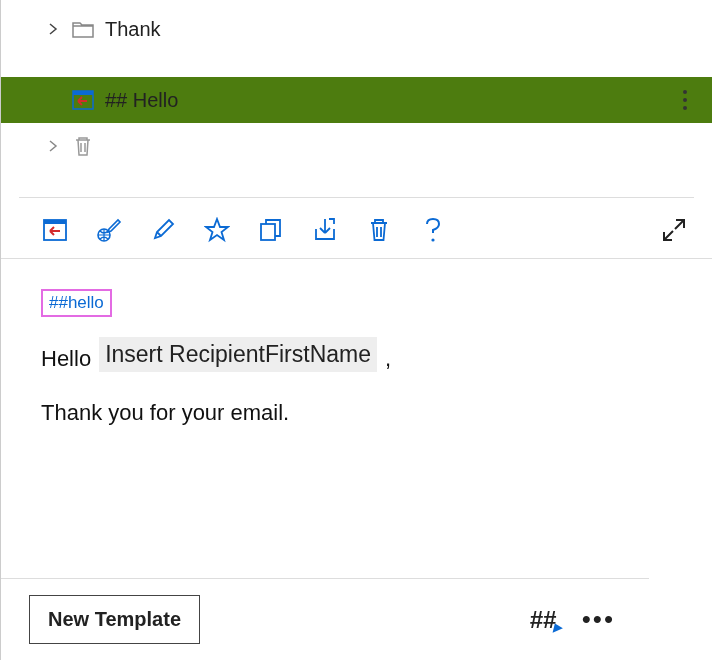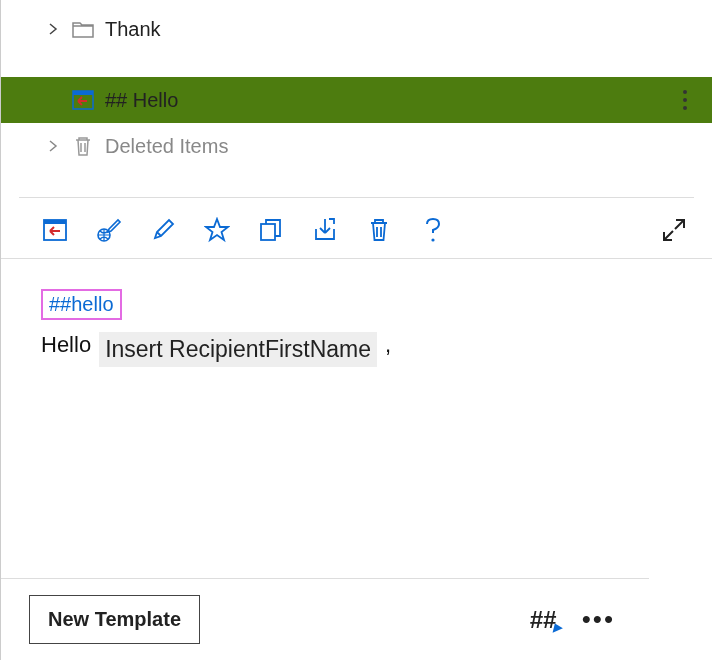--- a/index.html
+++ b/index.html
@@ -199,7 +199,6 @@
           <path d="M3 5 h14 M6 5 V3 h8 v2 M5 5 l1 15 h8 l1 -15 M8 8 v9 M12 8 v9" fill="none" stroke="#999" stroke-width="1.5"></path>
         </svg>
     </span>
-    <span class="label muted">Deleted Items</span>
   </div>
 
 </div>

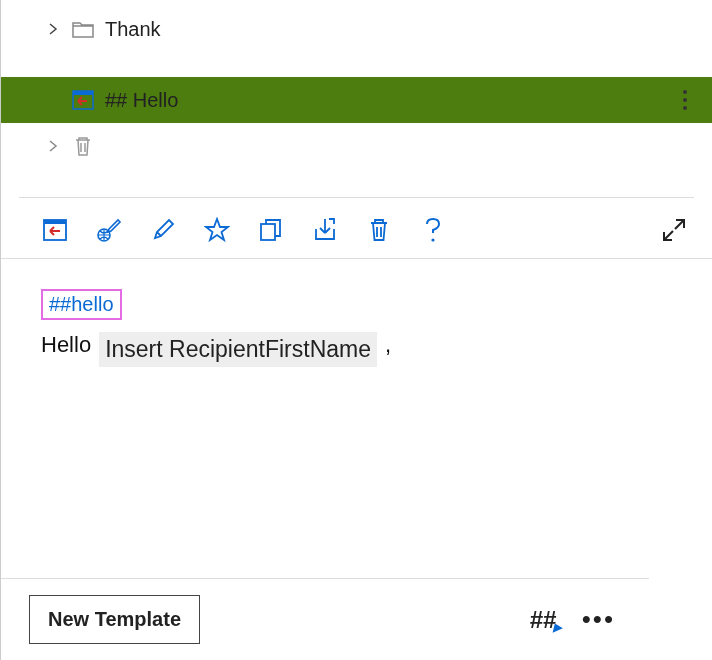--- a/index.html
+++ b/index.html
@@ -84,8 +84,8 @@
       border: 2px solid #e36be3;
       padding: 2px 6px;
       color: #0b6ad4;
-      font-size: 20px;
-      margin-bottom: 12px;
+      font-size: 17px;
+      margin-bottom: 20px;
     }
     .body-line1 {
       font-size: 22px;

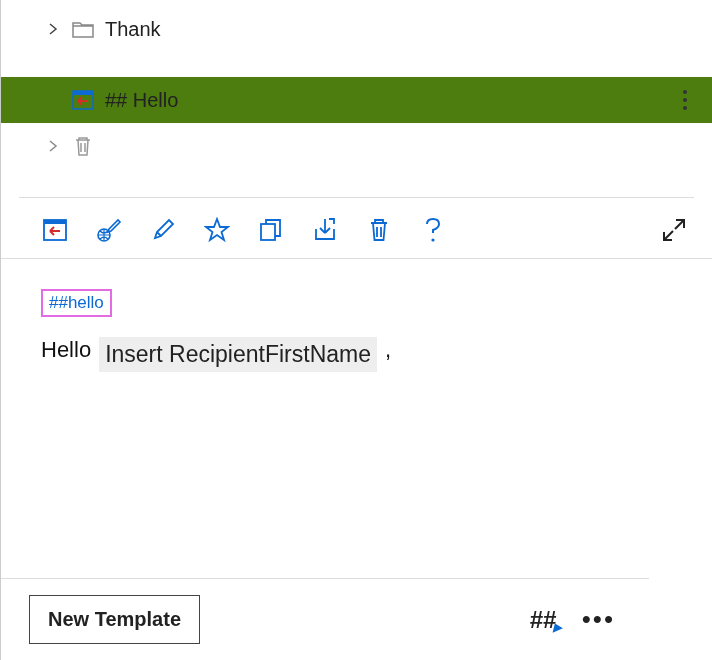--- a/index.html
+++ b/index.html
@@ -91,7 +91,7 @@
       font-size: 22px;
       color: #111;
       display: flex;
-      align-items: flex-start;
+      align-items: flex-end;
       gap: 8px;
       flex-wrap: wrap;
       margin-bottom: 28px;

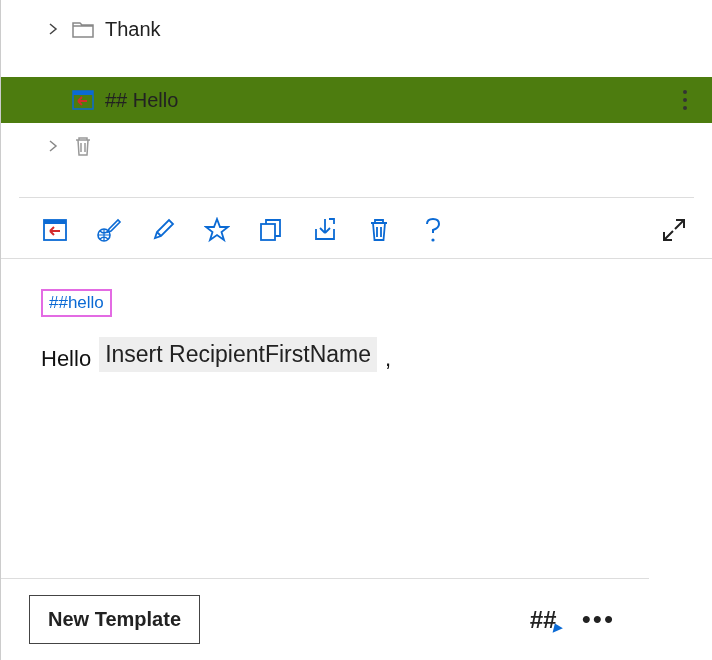--- a/index.html
+++ b/index.html
@@ -267,6 +267,7 @@
     <span class="placeholder-chip">Insert RecipientFirstName</span>
     <span>,</span>
   </div>
+  <div class="body-line2">Thank you for your email.</div>
 </div>
 
 <div class="footer">

